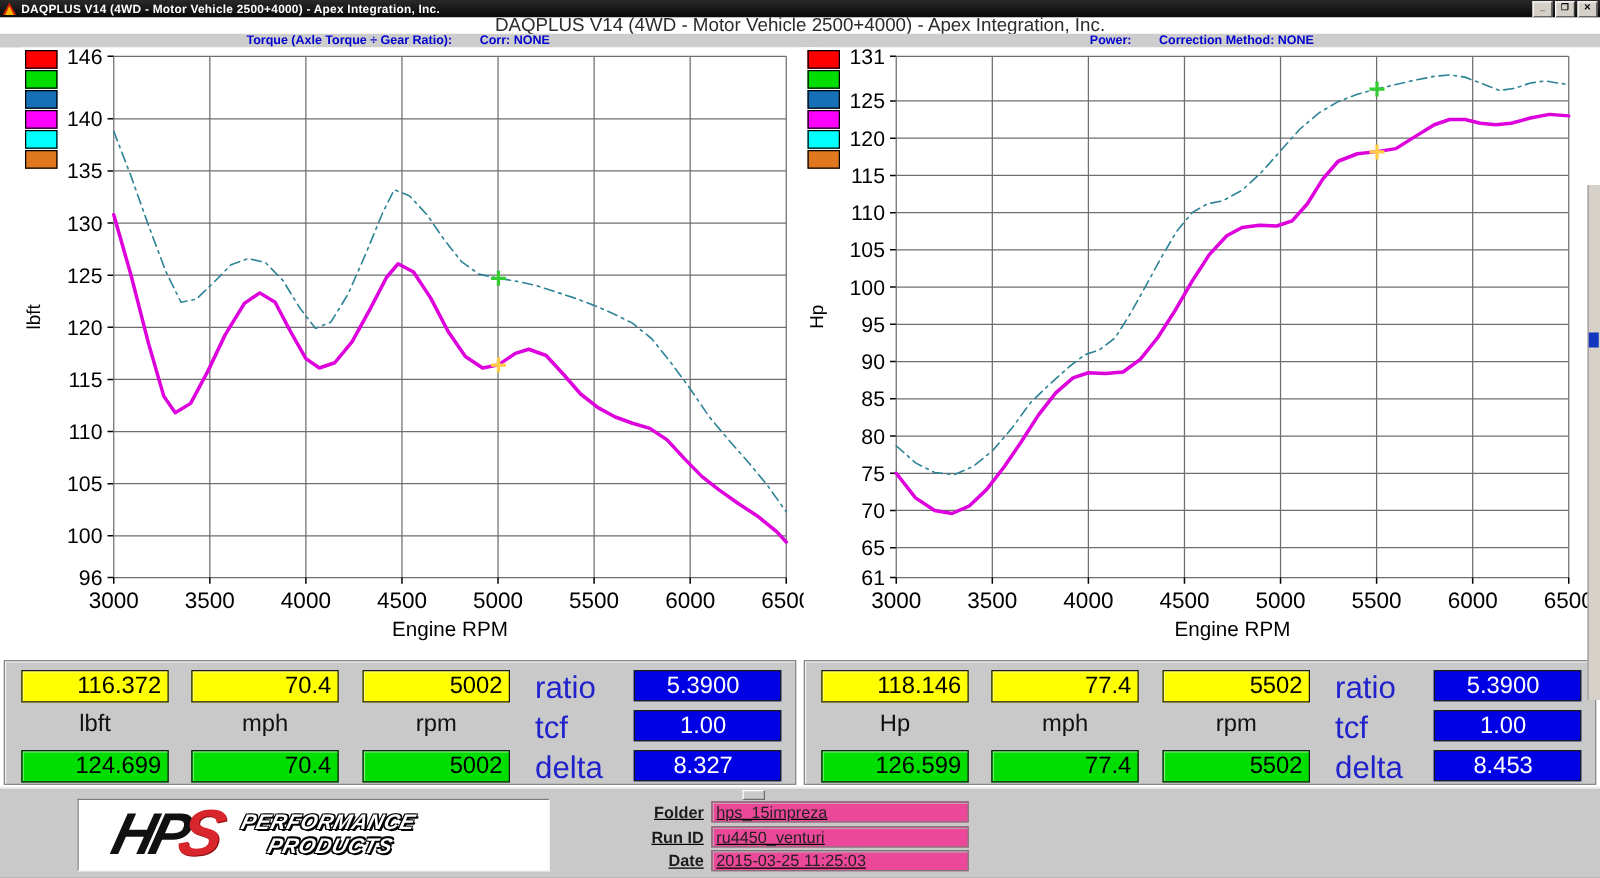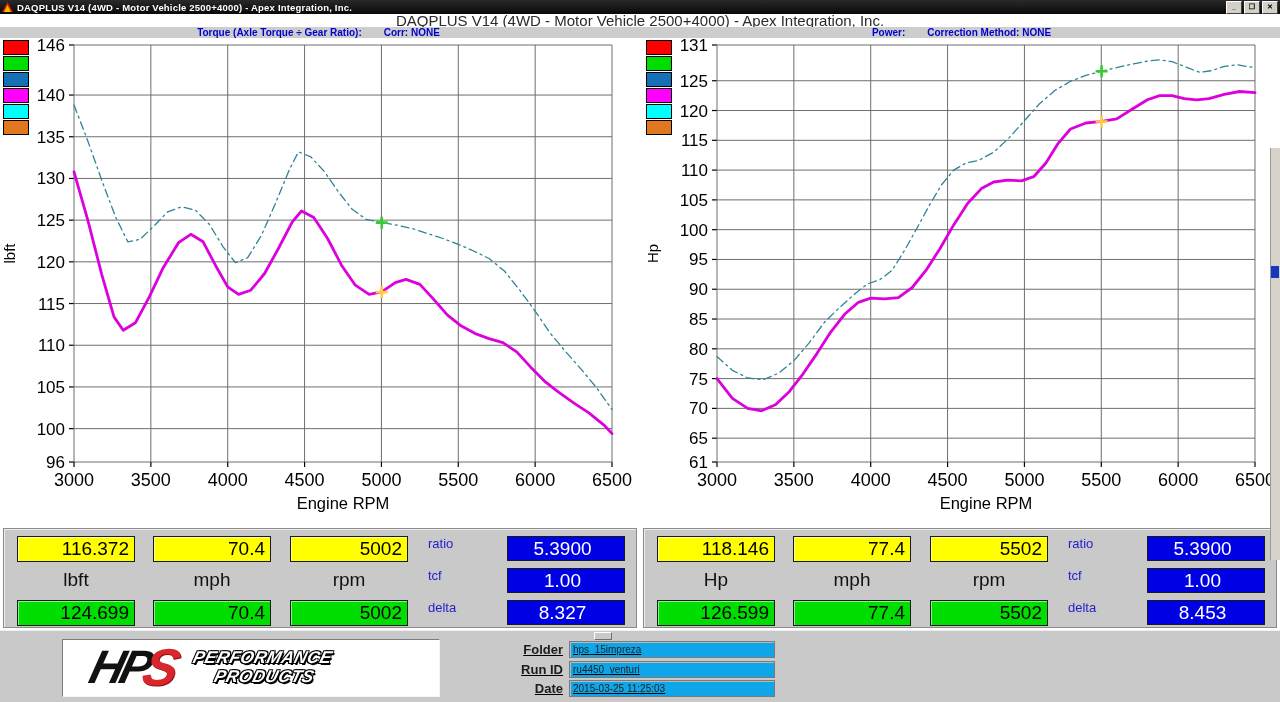--- a/index.html
+++ b/index.html
@@ -28,7 +28,7 @@
 
   
   .chart-panel{position:absolute;top:38px;width:637px;height:487px;background:#fff;}
-  .chart-panel.left{left:0;}
+  .chart-panel.left{left:17px;}
   .chart-panel.right{left:643px;}
   .swatches{position:absolute;left:3px;top:2px;display:flex;flex-direction:column;gap:1px;}
   .swatch{width:26px;height:15px;border:1px solid #000;box-sizing:border-box;}

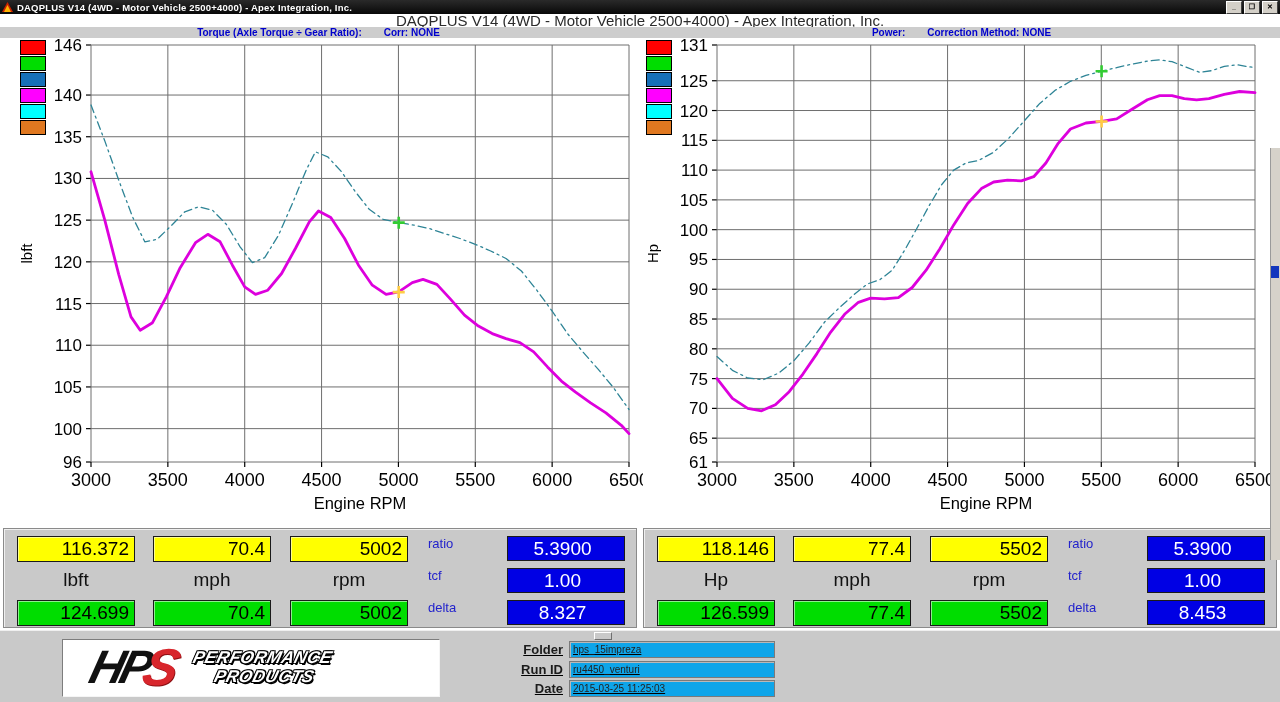--- a/index.html
+++ b/index.html
@@ -46,7 +46,7 @@
   .val-box.green{background:#00dd00;top:71px;}
   .unit-label{position:absolute;top:40px;width:118px;text-align:center;font-size:19px;color:#111;}
   .c0{left:13px}.c1{left:149px}.c2{left:286px}
-  .param-label{position:absolute;left:424px;width:70px;font-size:13px;color:#2222cc;}
+  .param-label{position:absolute;left:424px;width:70px;font-size:25px;color:#2222cc;}
   .blue-box{position:absolute;left:503px;width:118px;height:25px;background:#0000e4;border:1px solid #1a1a1a;
             box-sizing:border-box;font-size:19px;line-height:23px;text-align:center;padding-right:7px;color:#fff;}
   .r0{top:7px}.r1{top:39px}.r2{top:71px}

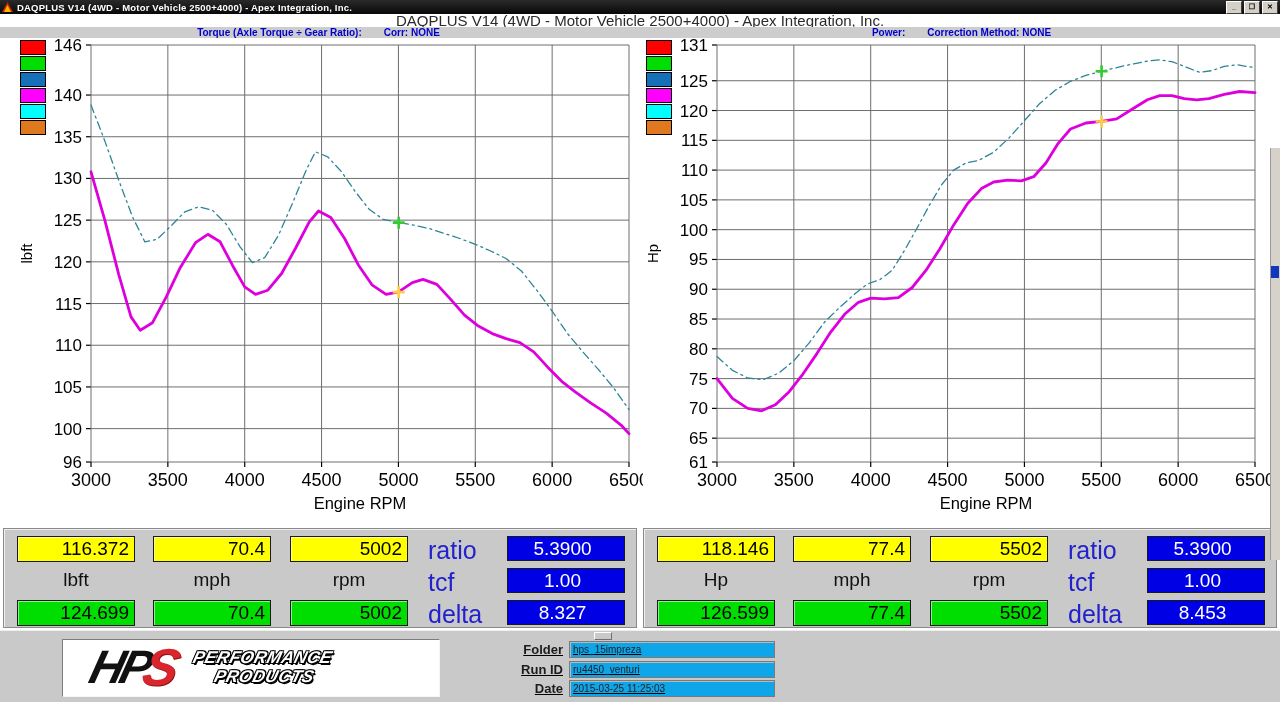--- a/index.html
+++ b/index.html
@@ -82,9 +82,9 @@
   .form-row{position:absolute;left:0;height:17px;display:flex;align-items:center;text-decoration:underline;}
   .form-row.f0{top:2px}.form-row.f1{top:22px}.form-row.f2{top:41px}
   .form-label{width:118px;text-align:right;font-size:13px;font-weight:bold;color:#1c1c1c;padding-right:6px;}
-  .form-input{width:198px;height:15px;background:#0ea5e9;border:1px solid #7a7a7a;
+  .form-input{width:198px;height:15px;background:#ec4899;border:1px solid #7a7a7a;
               box-shadow:inset 1px 1px 0 #b8b8b8;font-family:"Liberation Sans",sans-serif;
-              font-size:10px;color:#222;padding:0 3px;}
+              font-size:13px;color:#222;padding:0 3px;}
 
   
   .right-strip{position:absolute;right:0;top:148px;width:9px;height:412px;background:#d6d2ca;border-left:1px solid #9a9a9a;}

